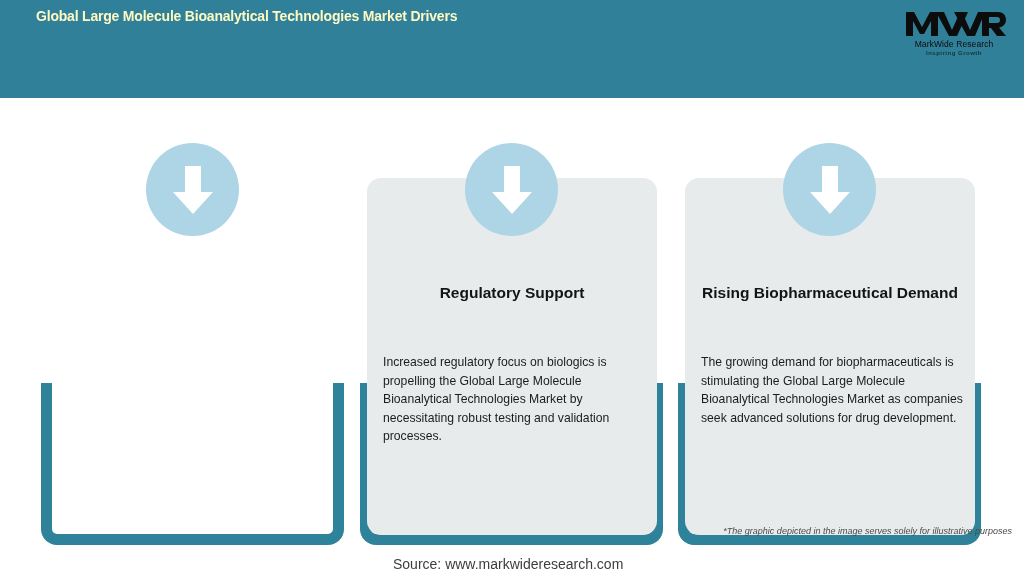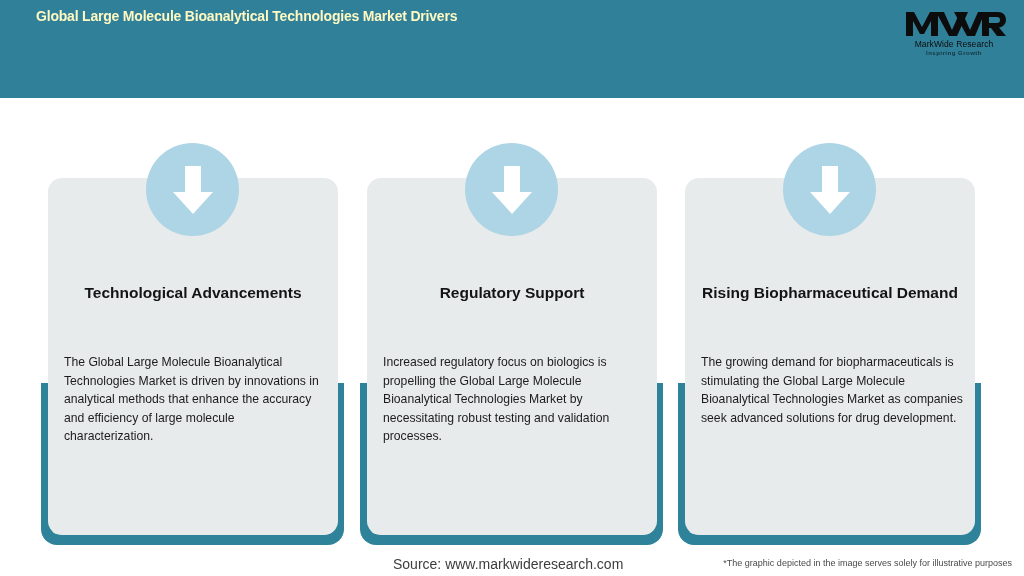--- a/index.html
+++ b/index.html
@@ -202,10 +202,6 @@
 
   <div class="card-group g0">
     <div class="bracket"></div>
-    <div class="card">
-      <div class="card-title">Technological Advancements</div>
-      <div class="card-body">The Global Large Molecule Bioanalytical Technologies Market is driven by innovations in analytical methods that enhance the accuracy and efficiency of large molecule characterization.</div>
-    </div>
     <div class="icon-circle">
       <svg width="44" height="52" viewBox="0 0 44 52">
         <polygon points="14,2 30,2 30,28 42,28 22,50 2,28 14,28" fill="#ffffff"></polygon>

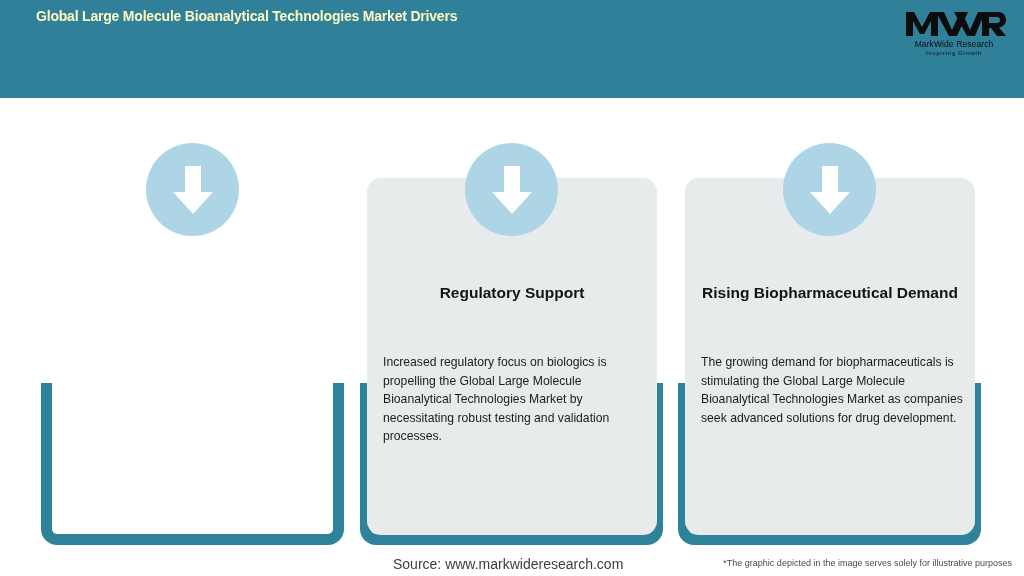--- a/index.html
+++ b/index.html
@@ -168,11 +168,12 @@
   .footer-note {
     position: absolute;
     right: 12px;
-    top: 558px;
+    top: 526px;
     font-size: 9px;
     color: #4a4a4a;
     white-space: nowrap;
     font-stretch: condensed;
+    font-style: italic;
   }
 </style>
 </head>

